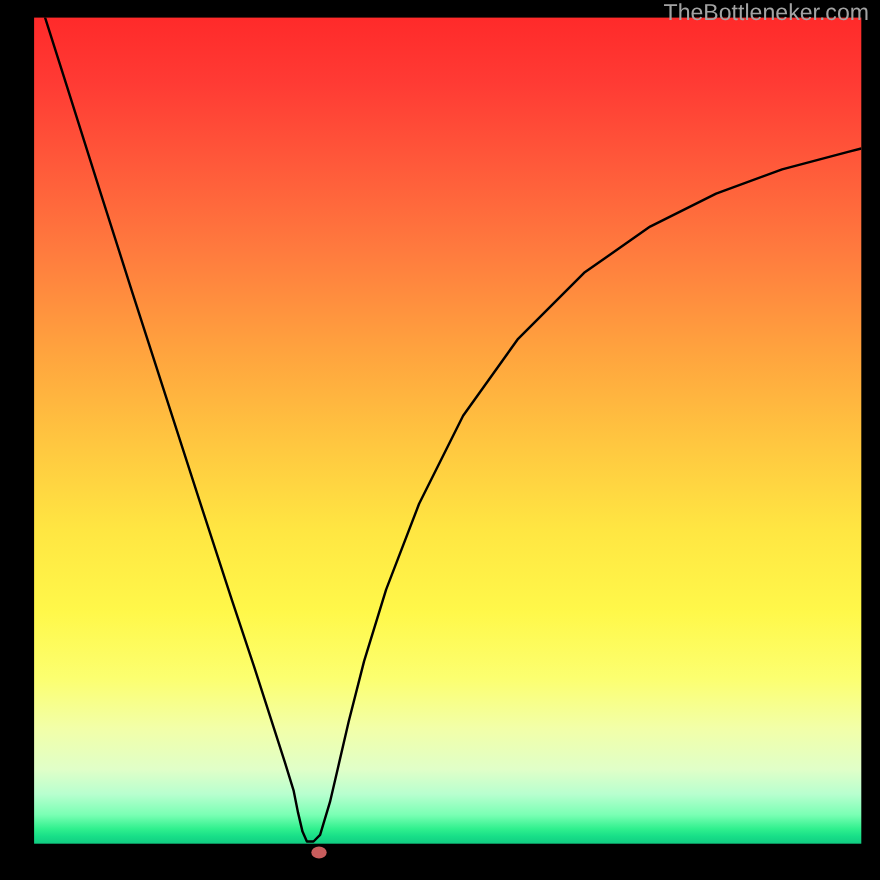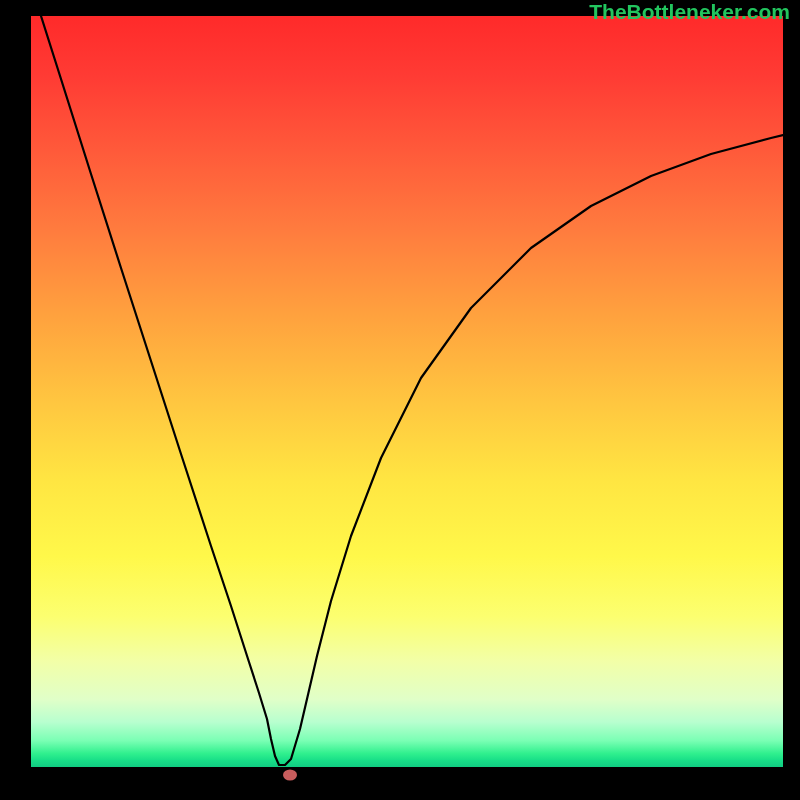--- a/index.html
+++ b/index.html
@@ -56,9 +56,8 @@
     right: 10px;
     font-family: Arial, Helvetica, sans-serif;
     font-size: 21px;
-    color: #22c55e;
+    color: #a3a3a3;
     letter-spacing: 0px;
-    font-weight: bold;
   }
 </style>
 </head>

